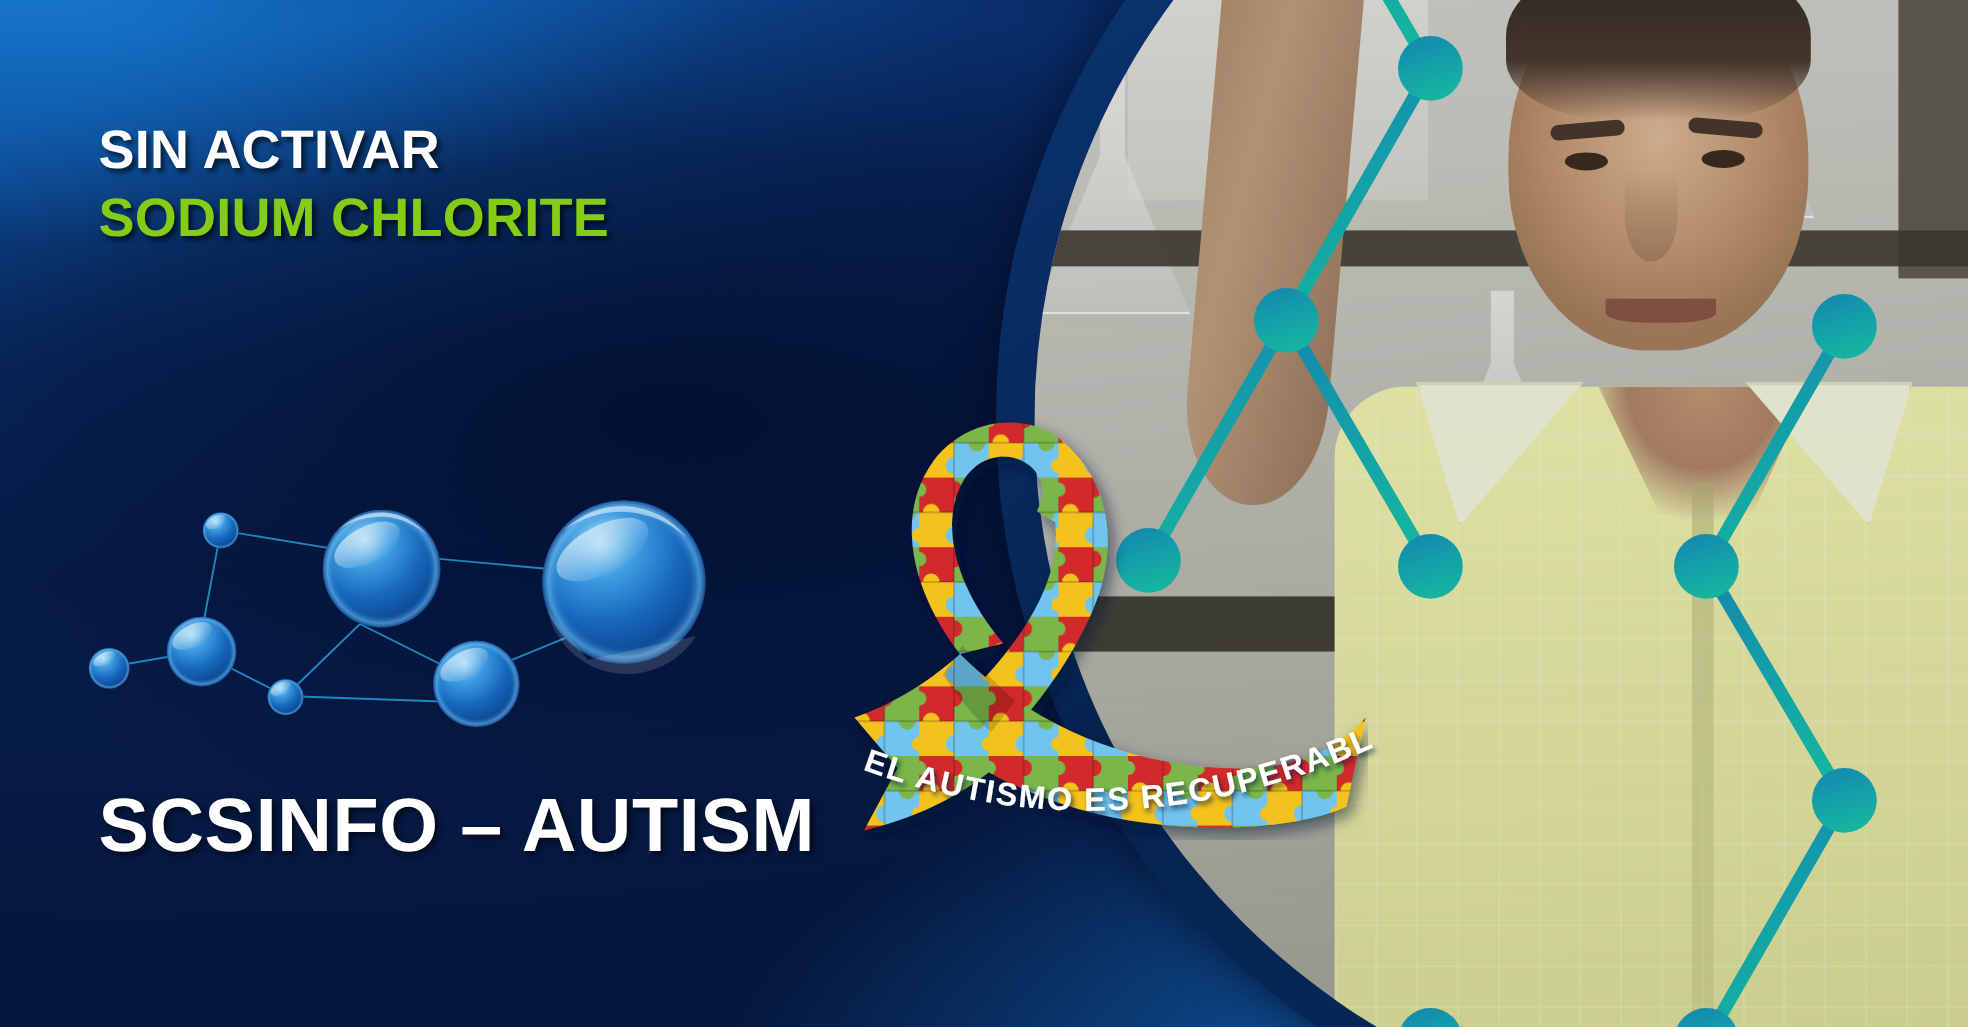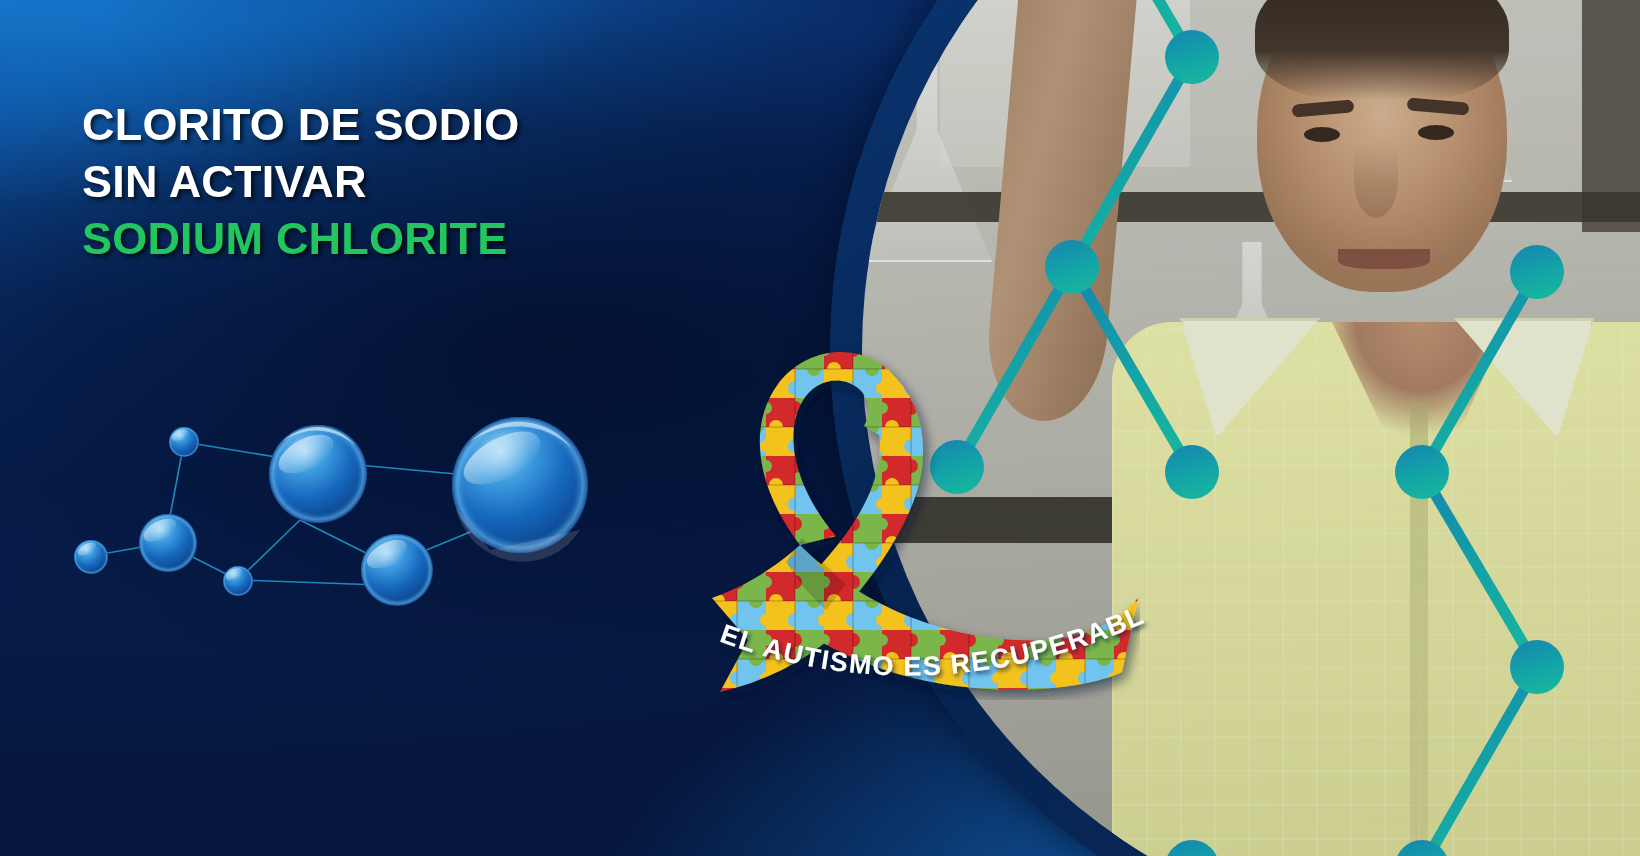--- a/index.html
+++ b/index.html
@@ -264,7 +264,6 @@
   </svg>
 
   <div class="headline">
-    <div class="hl-line hl-es">CLORITO DE SODIO</div>
     <div class="hl-line hl-es">SIN ACTIVAR</div>
     <div class="hl-line hl-en">SODIUM CHLORITE</div>
   </div>

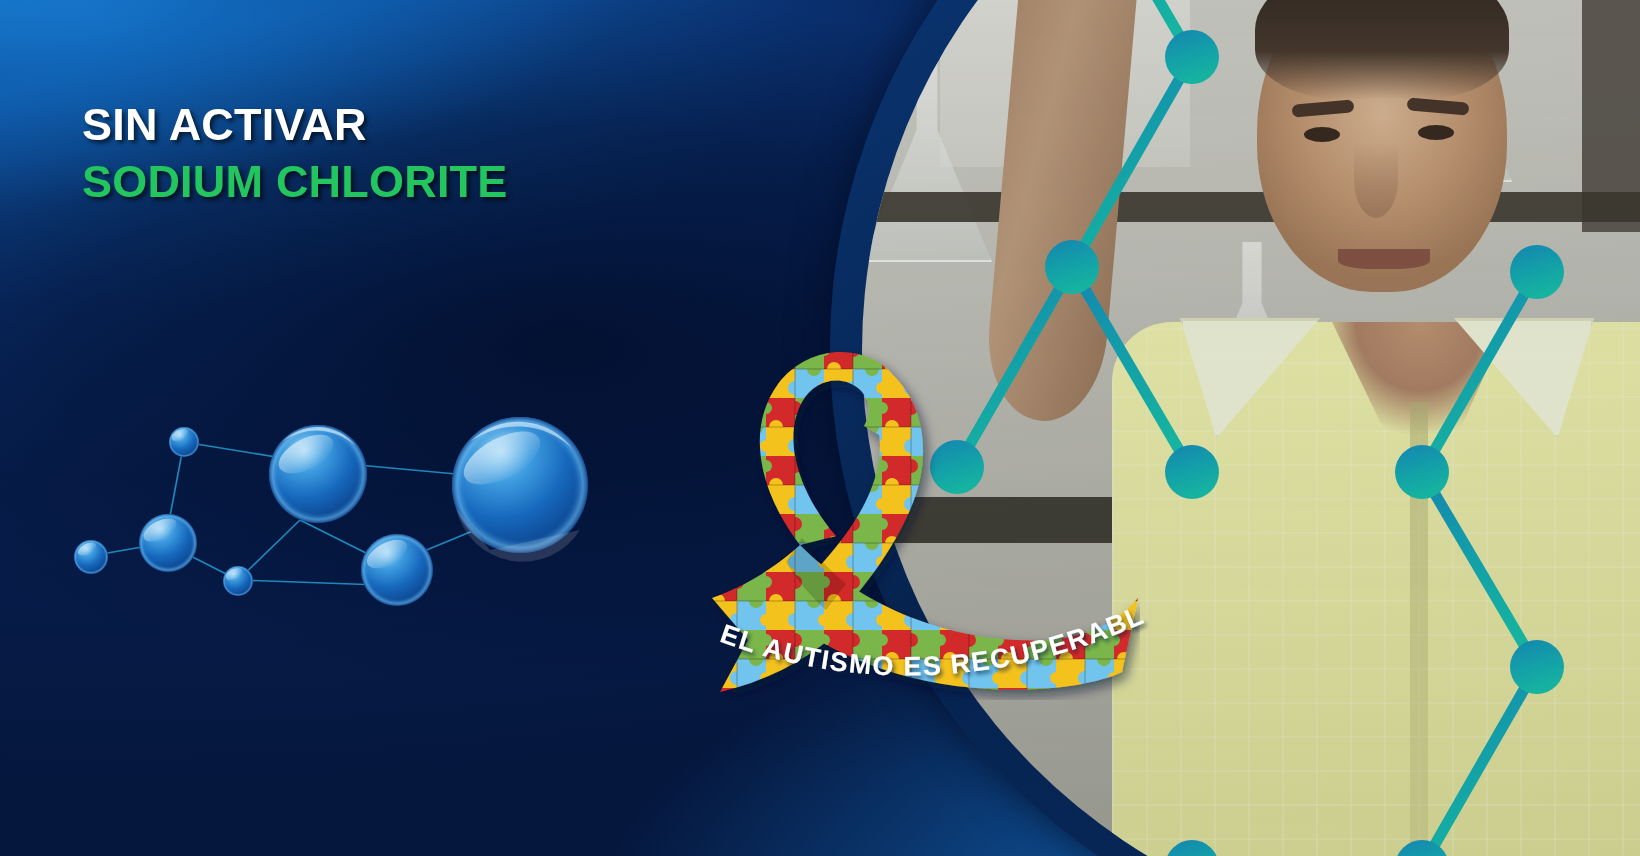--- a/index.html
+++ b/index.html
@@ -160,7 +160,7 @@
     text-shadow:3px 3px 4px rgba(0,0,0,.62);
   }
   .hl-es { color:#ffffff; }
-  .hl-en { color:#22c55e; }
+  .hl-en { color:#84cc16; }
 
   .brand {
     position:absolute; left:82px; top:650px;

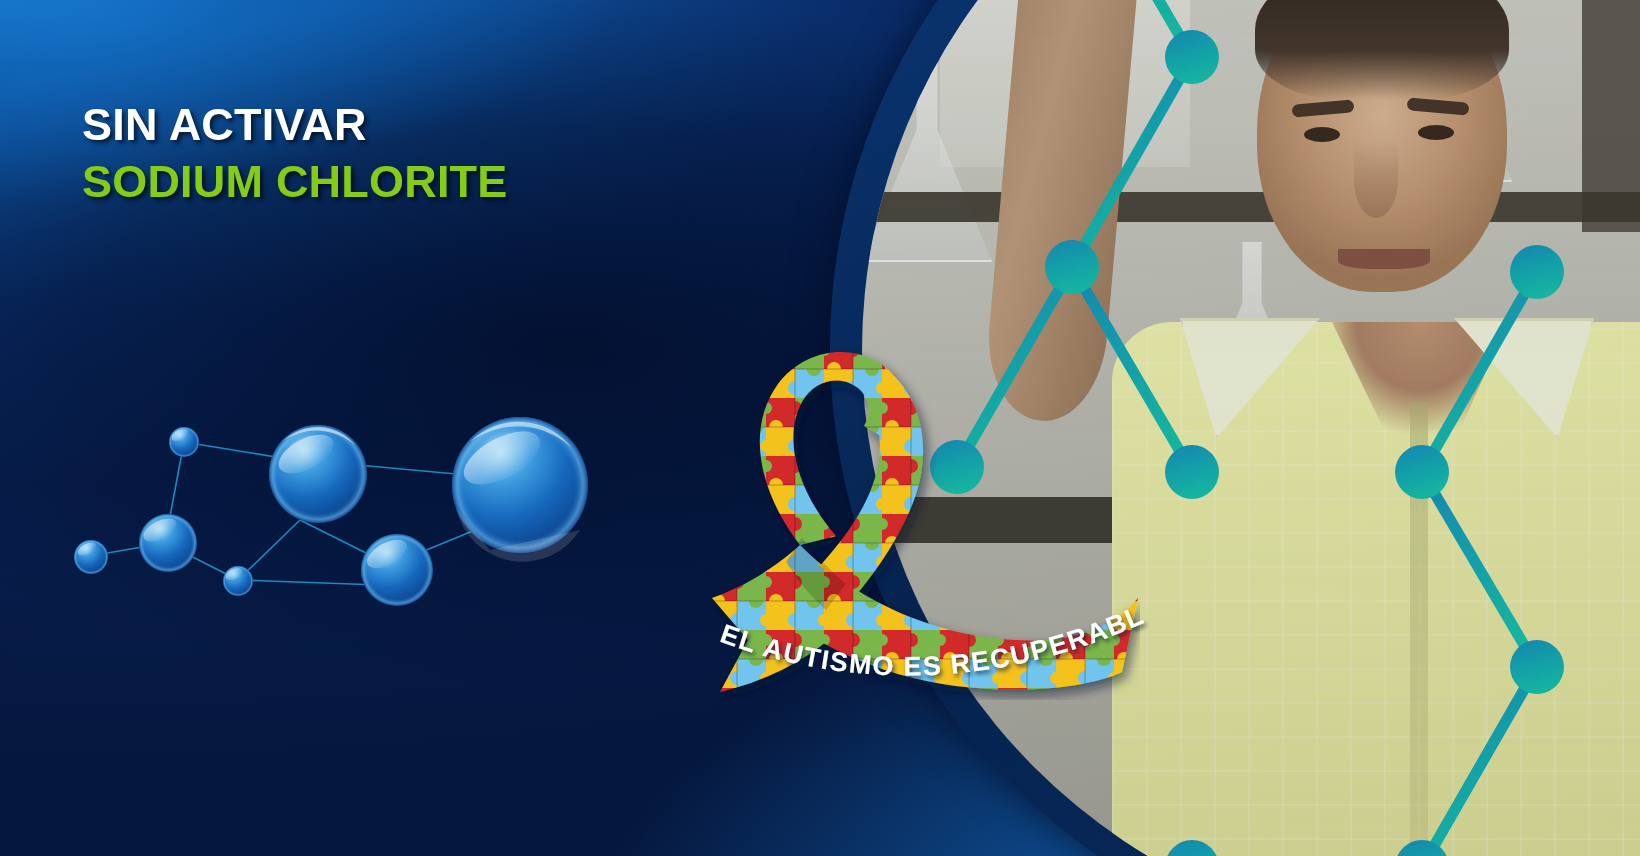--- a/index.html
+++ b/index.html
@@ -345,6 +345,7 @@
     </g>
   </svg>
 
+  <div class="brand">SCSINFO – AUTISM</div>
 
   <svg class="ribbon-svg" viewBox="0 0 490 360">
     <defs>

